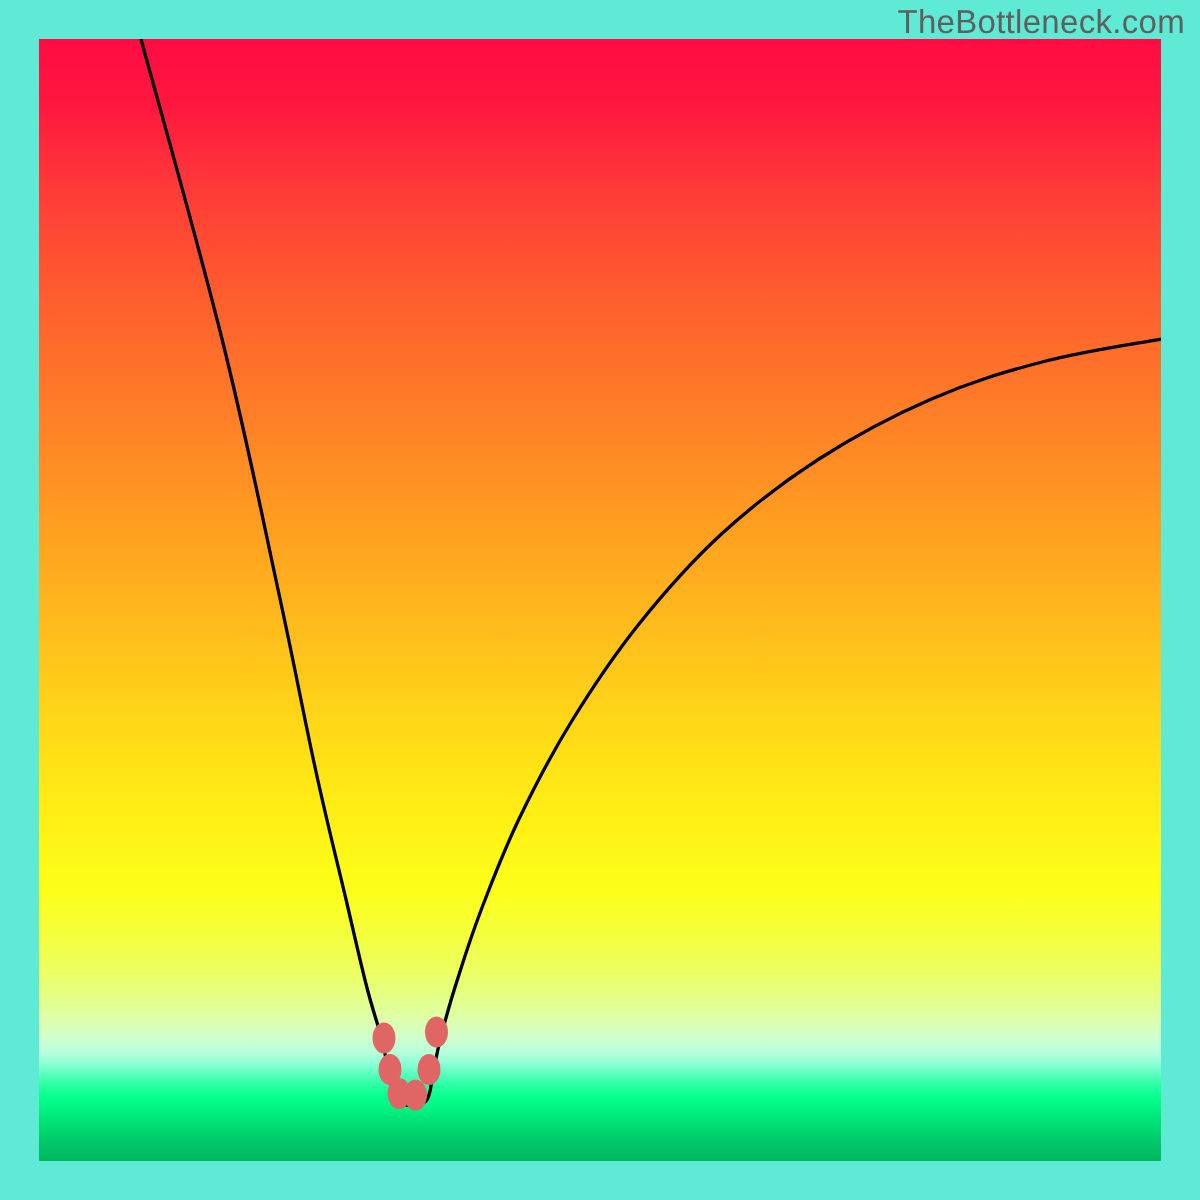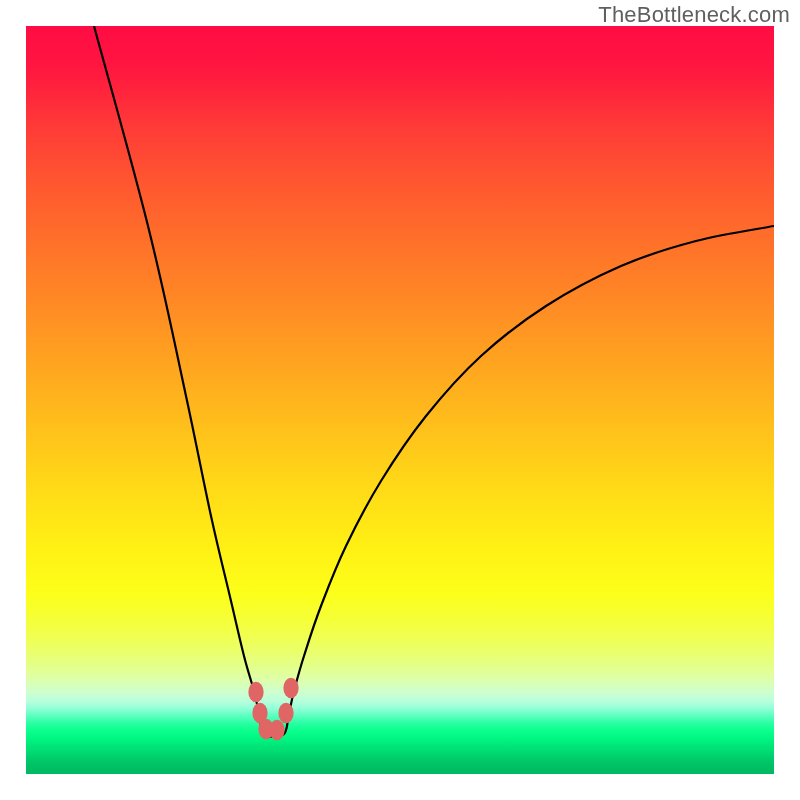--- a/index.html
+++ b/index.html
@@ -15,7 +15,7 @@
     position: relative;
     width: 800px;
     height: 800px;
-    background: #ffffff;
+    background: #5eead4;
   }
   .watermark {
     position: absolute;

